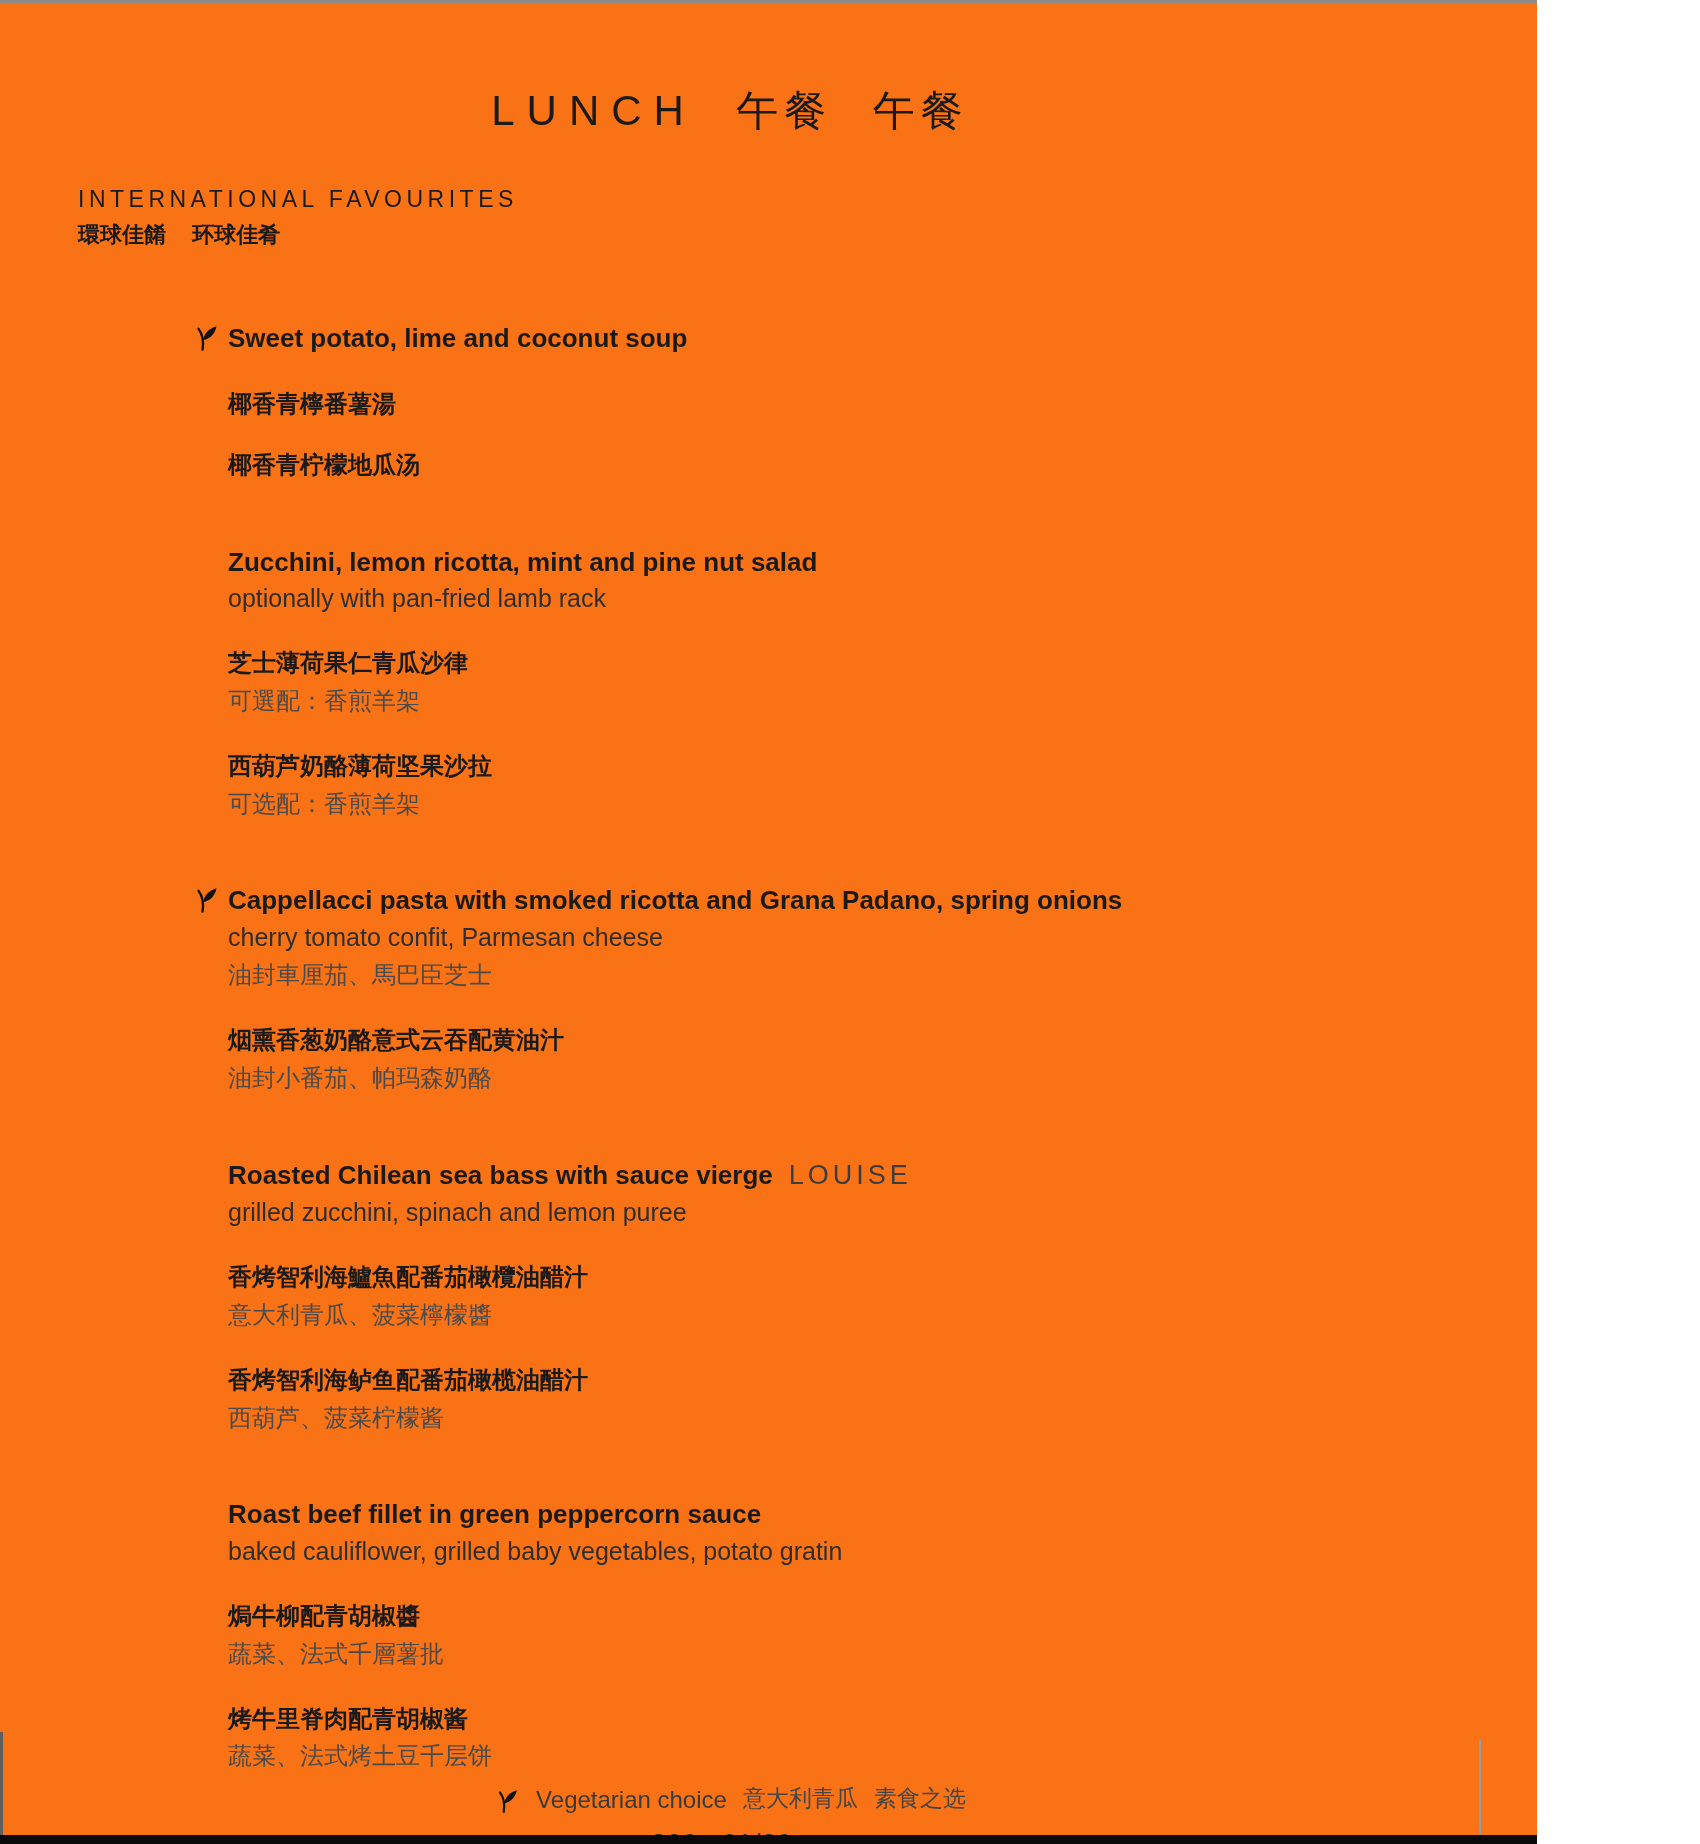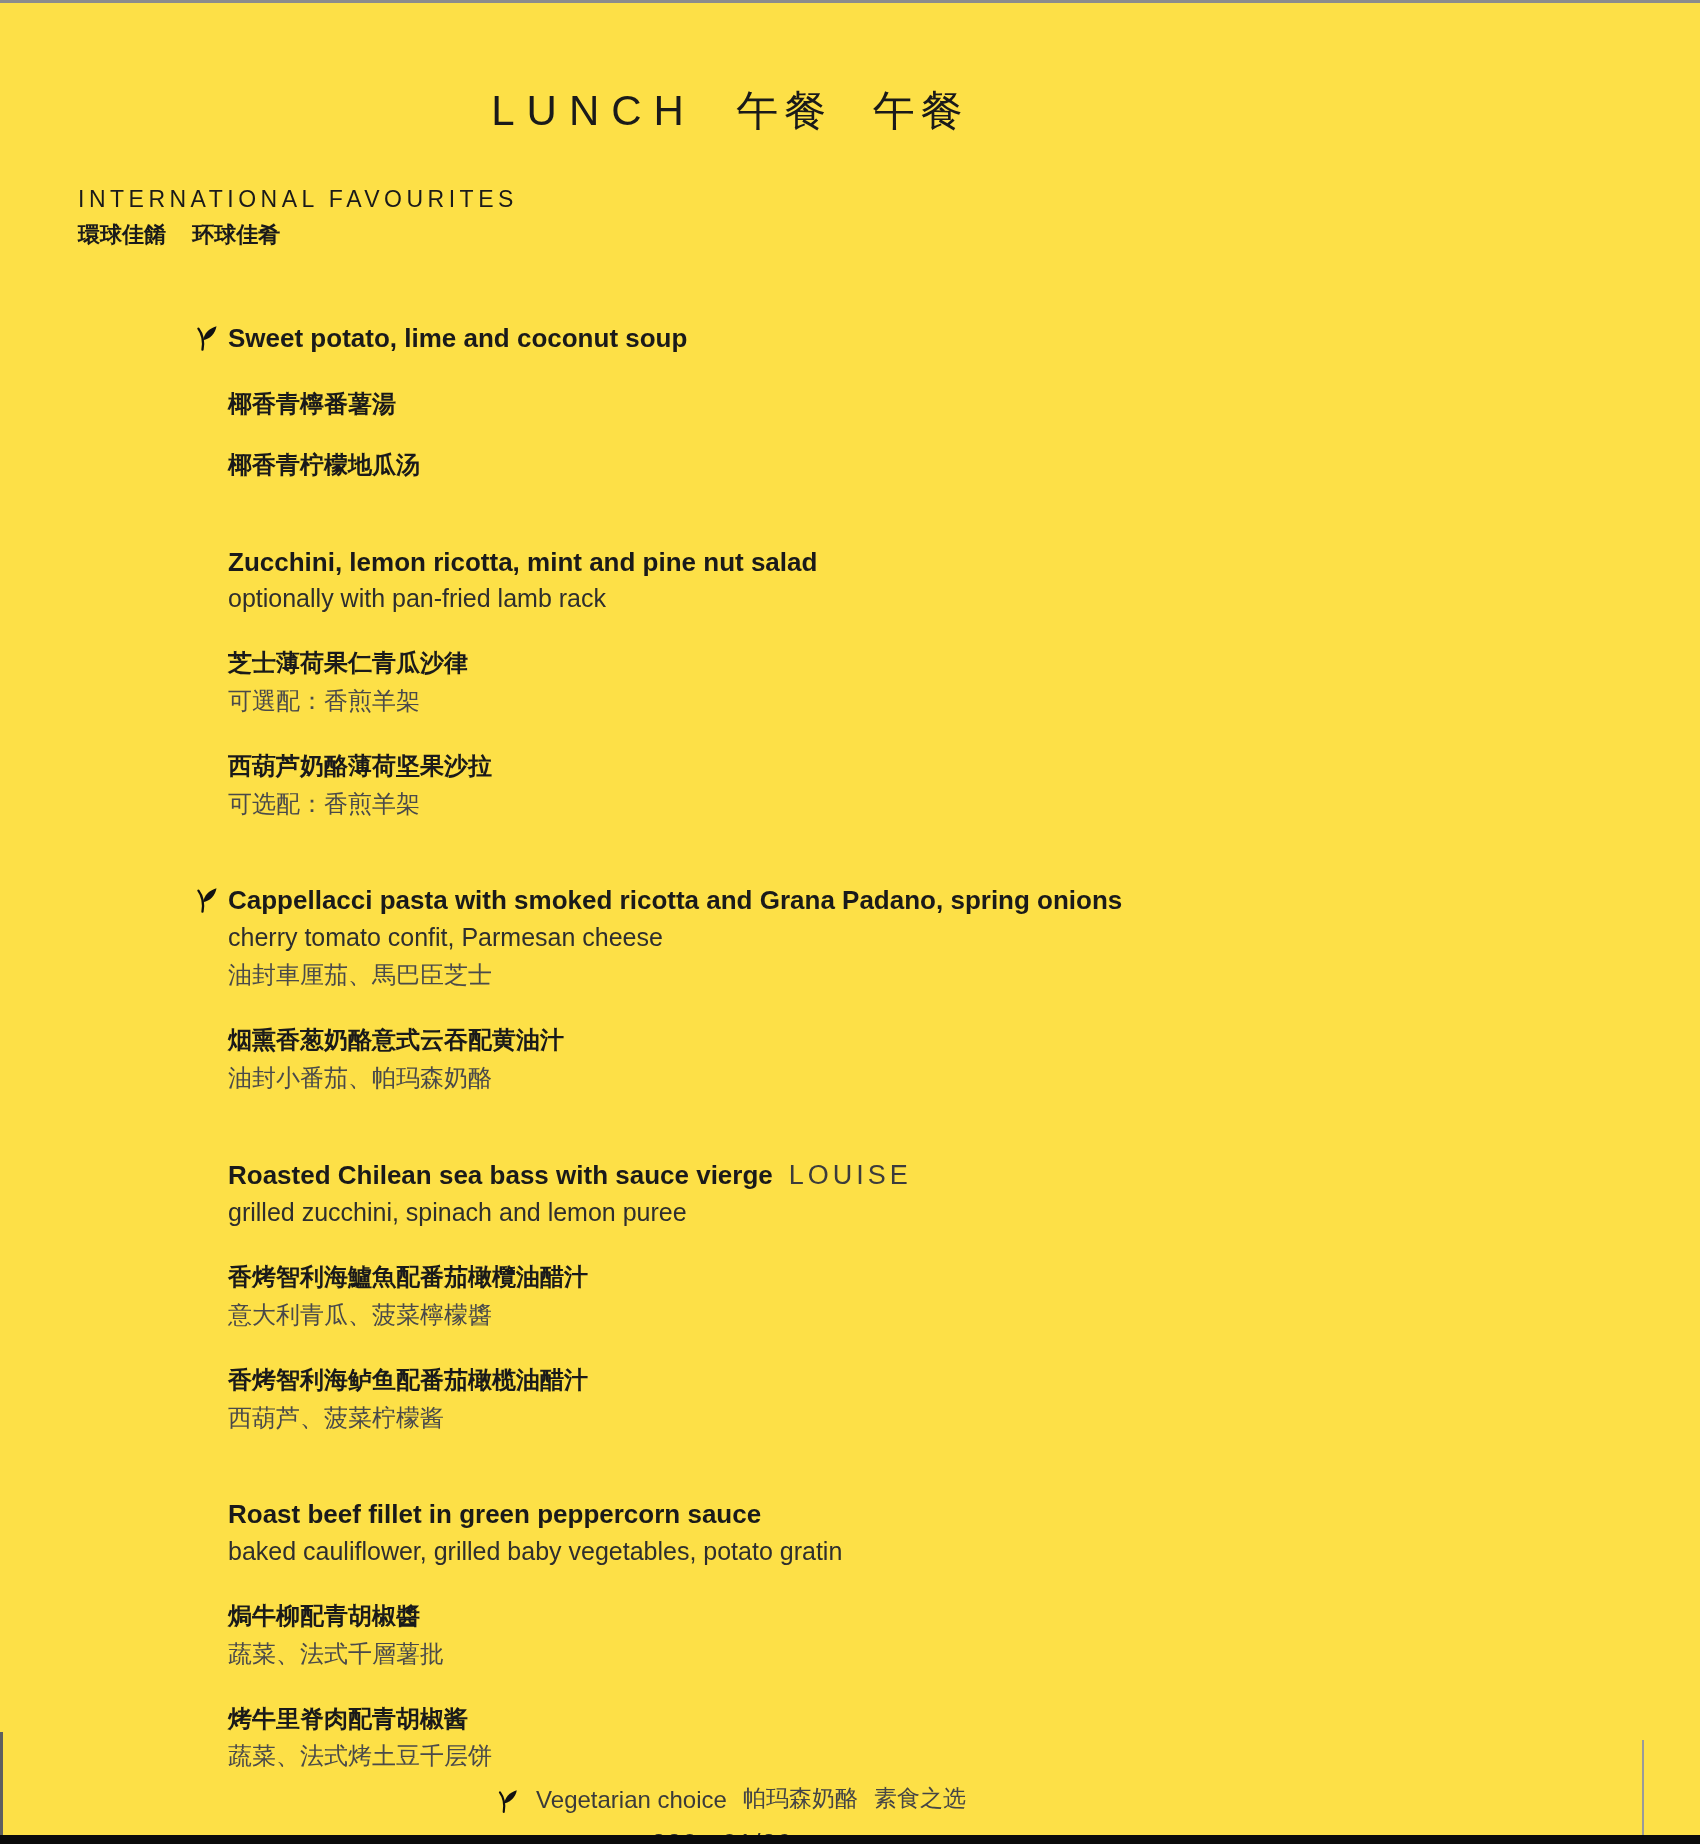--- a/index.html
+++ b/index.html
@@ -6,8 +6,8 @@
   body { background:#ffffff; }
   .page {
     position:relative;
-    width:1700px; height:1844px;
-    background:#fde047;
+    width:1537px; height:1844px;
+    background:#f97316;
     font-family:"Liberation Sans","DejaVu Sans",sans-serif;
     color:#1a1a1a;
     overflow:hidden;

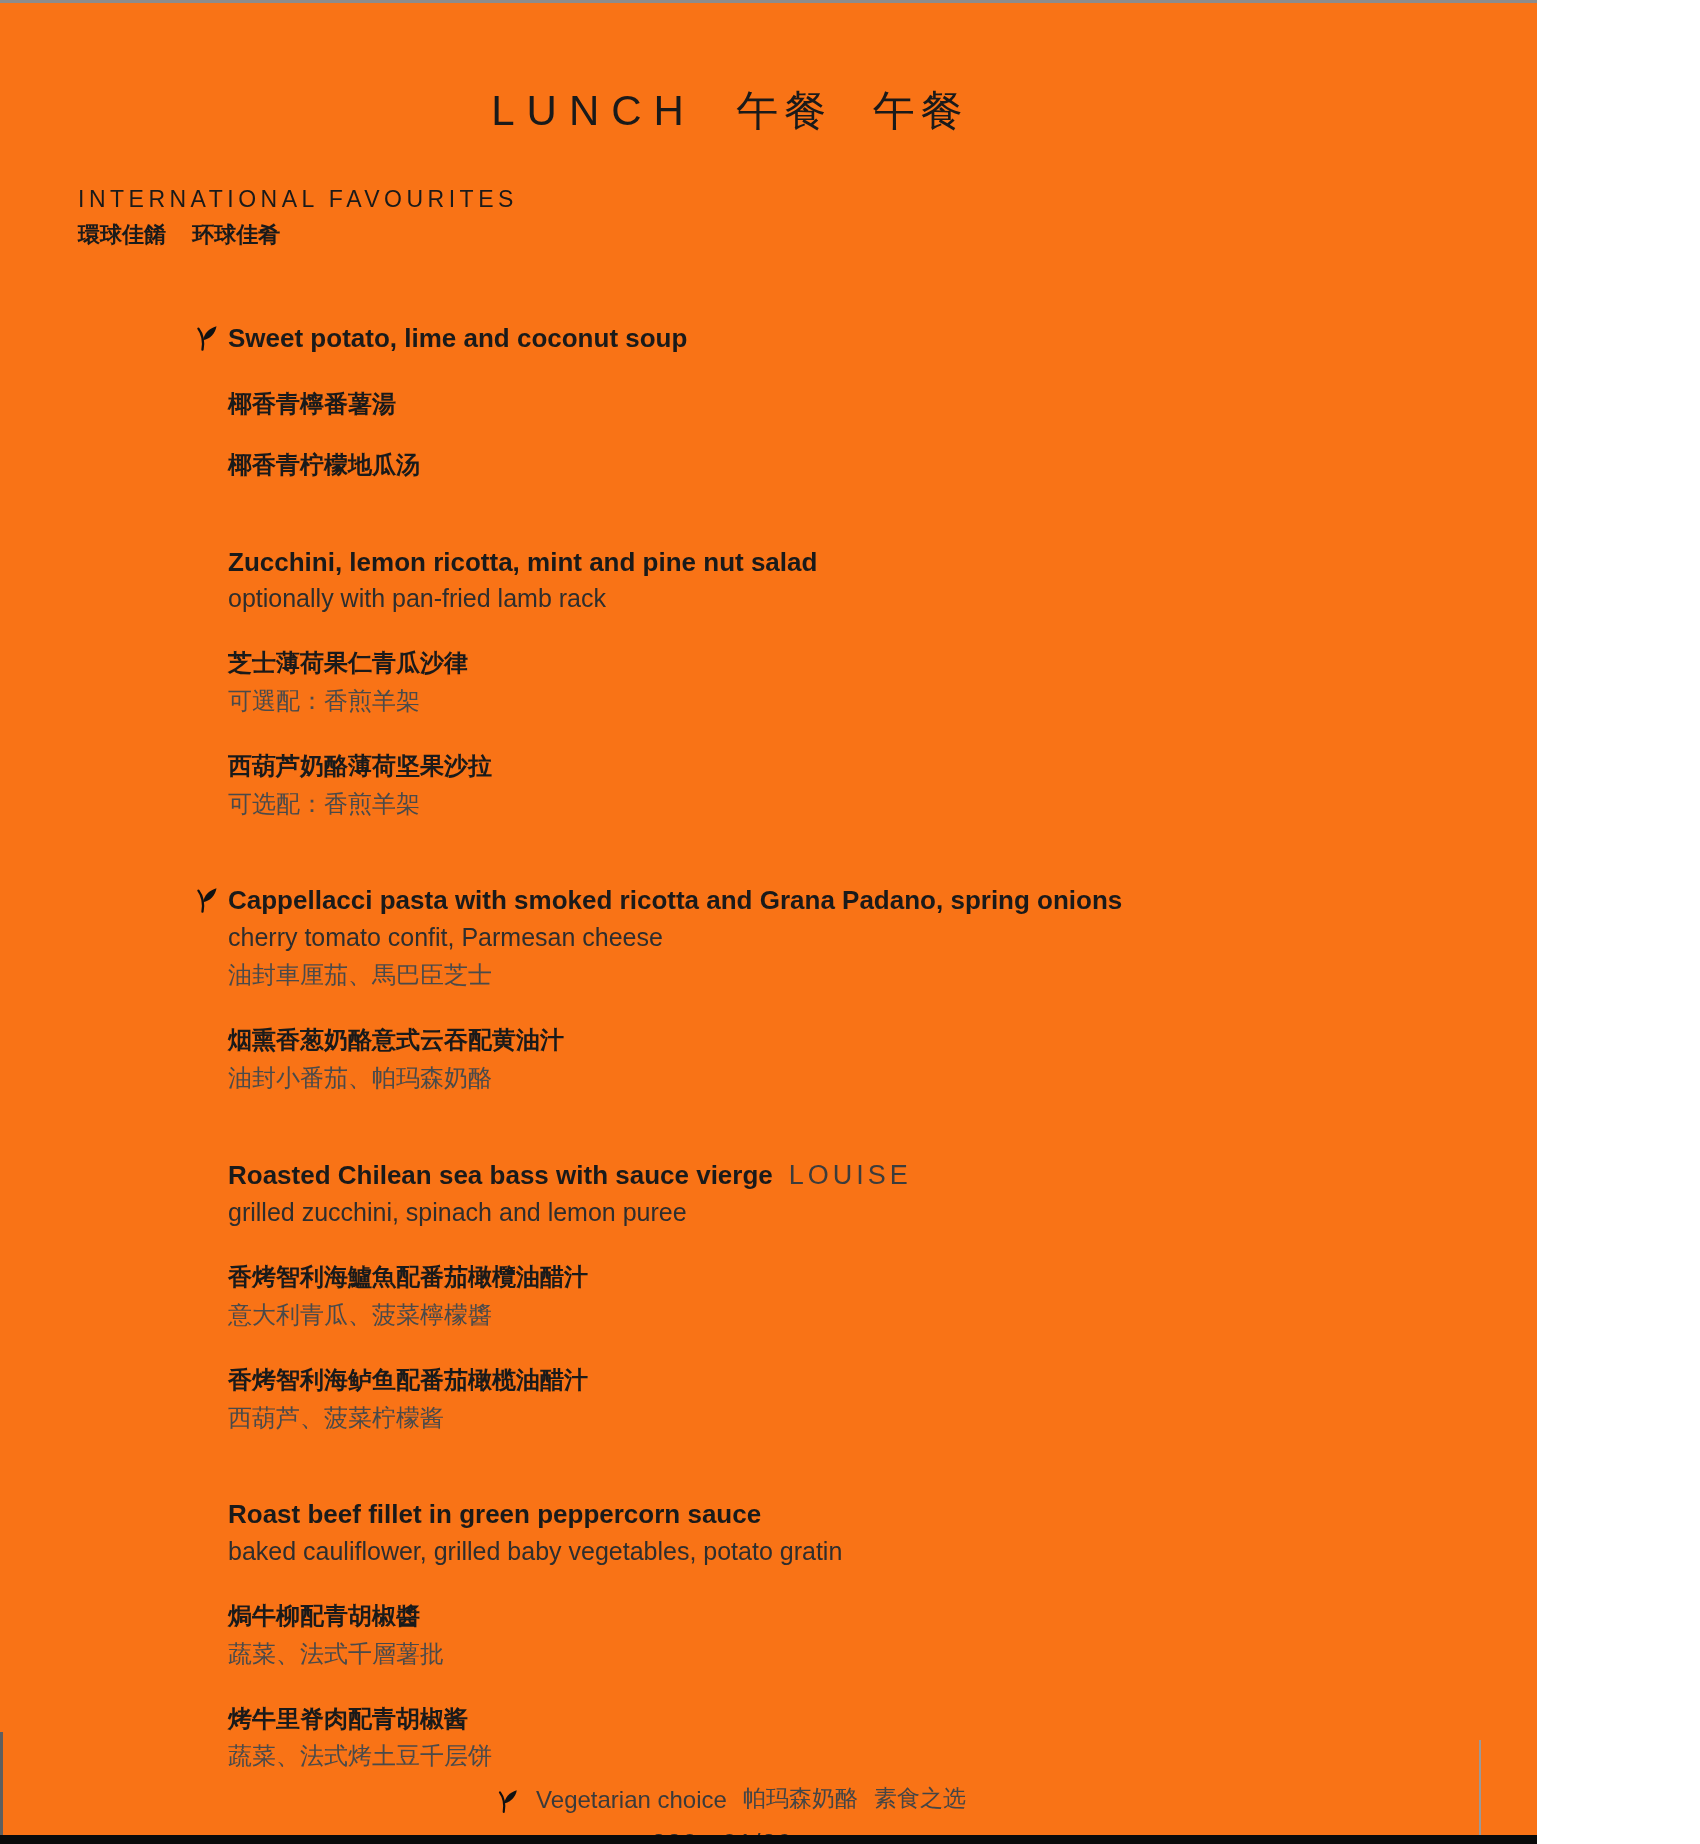--- a/index.html
+++ b/index.html
@@ -131,7 +131,7 @@
       </svg>
     </span>
     <span>Vegetarian choice</span>
-    <span class="legend-zh">帕玛森奶酪</span>
+    <span class="legend-zh">意大利青瓜</span>
     <span class="legend-zh">素食之选</span>
   </div>
 

